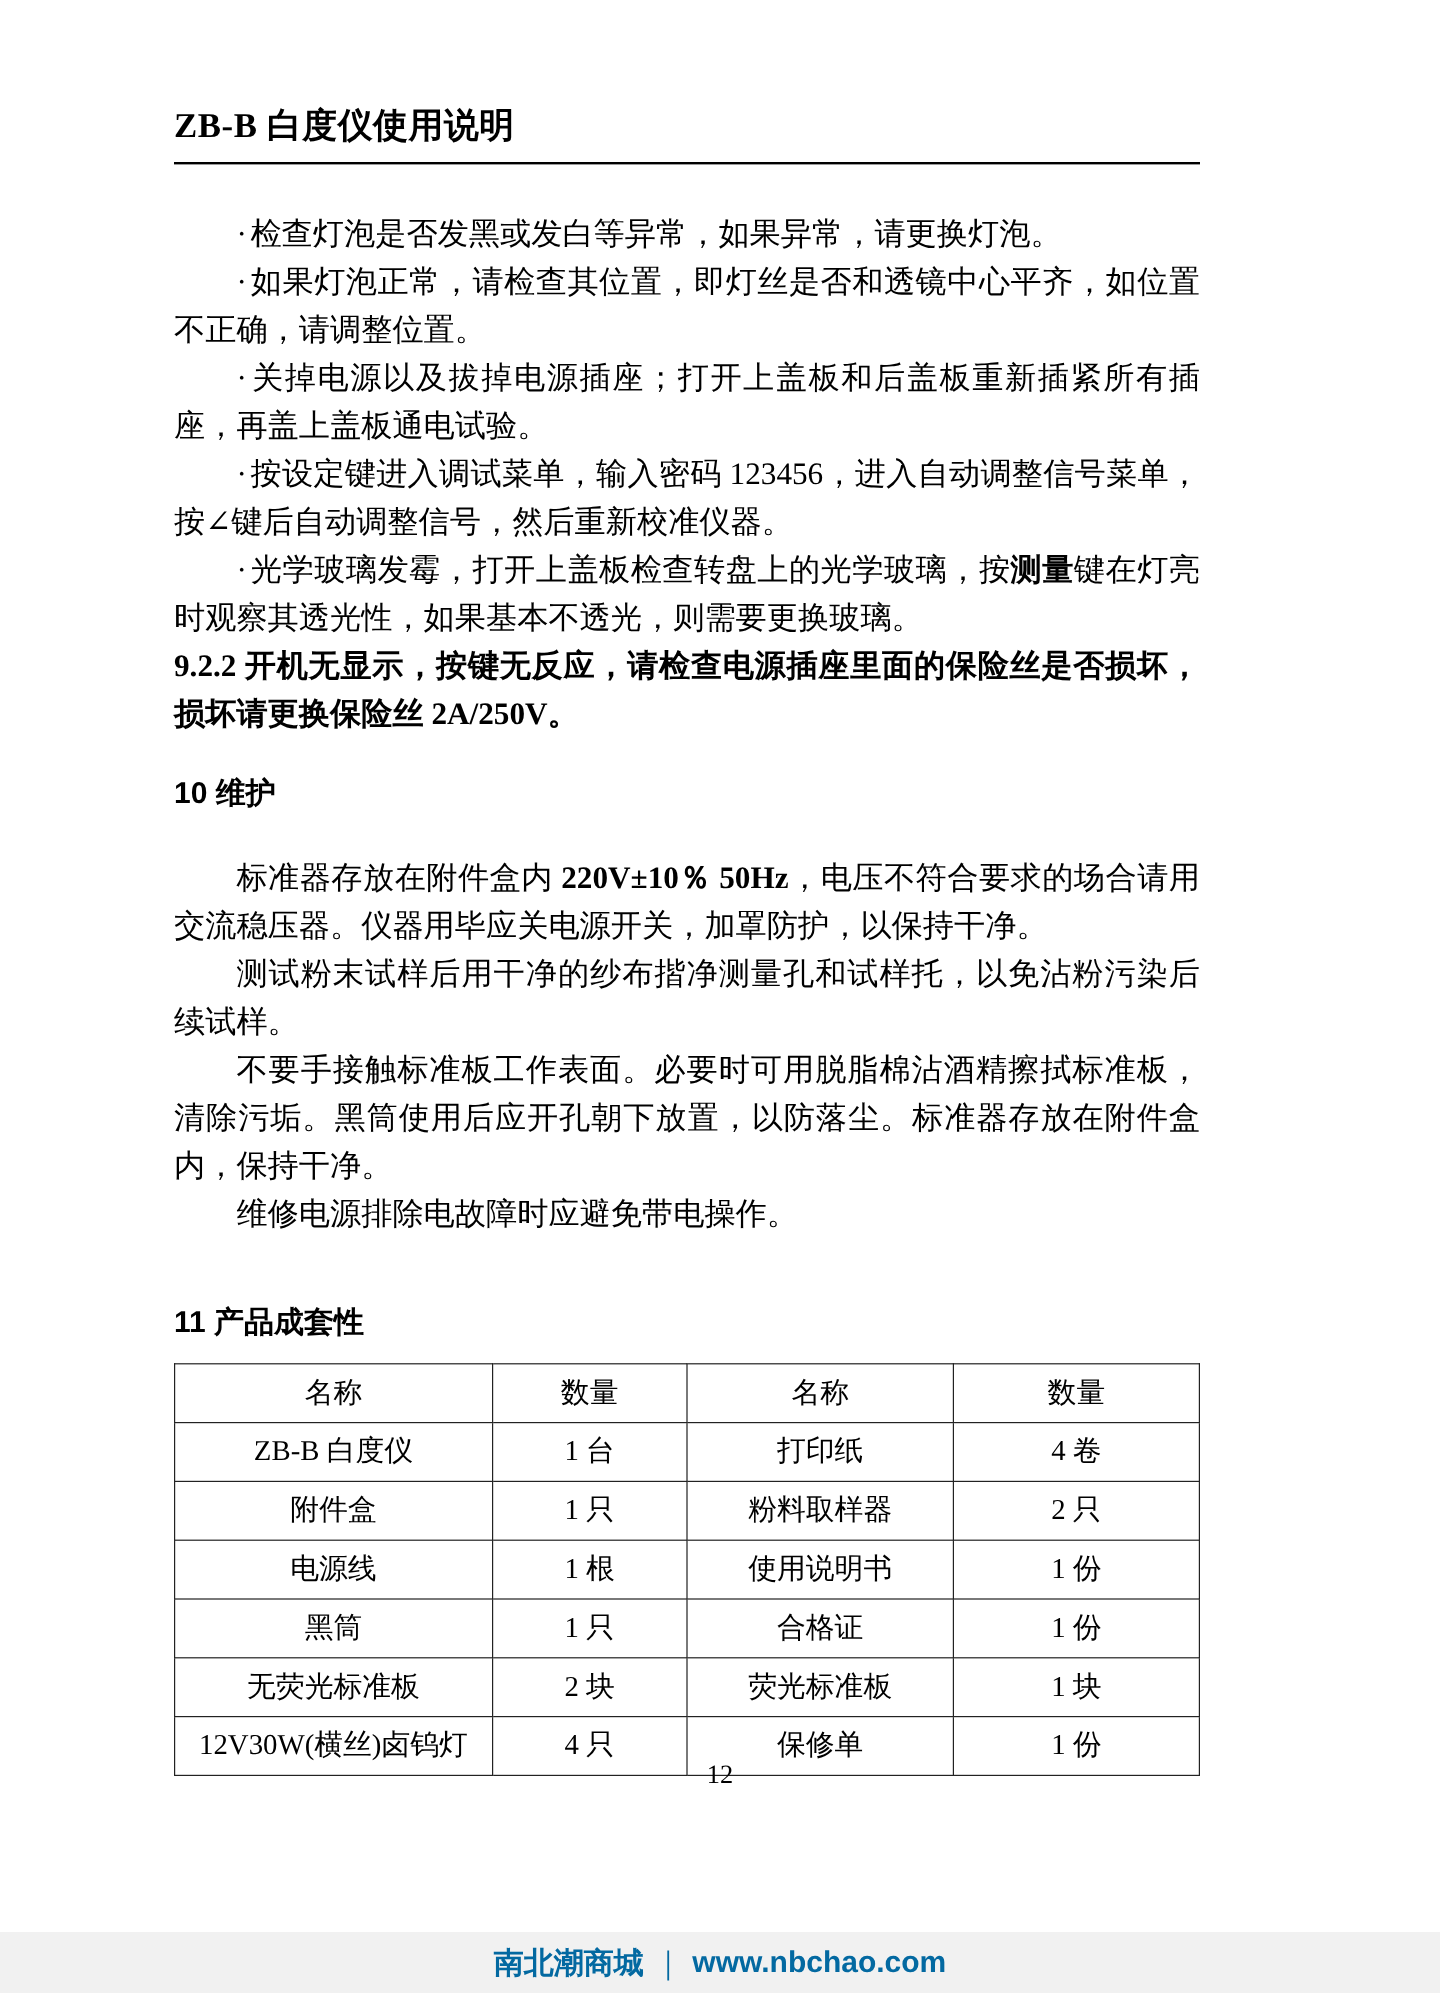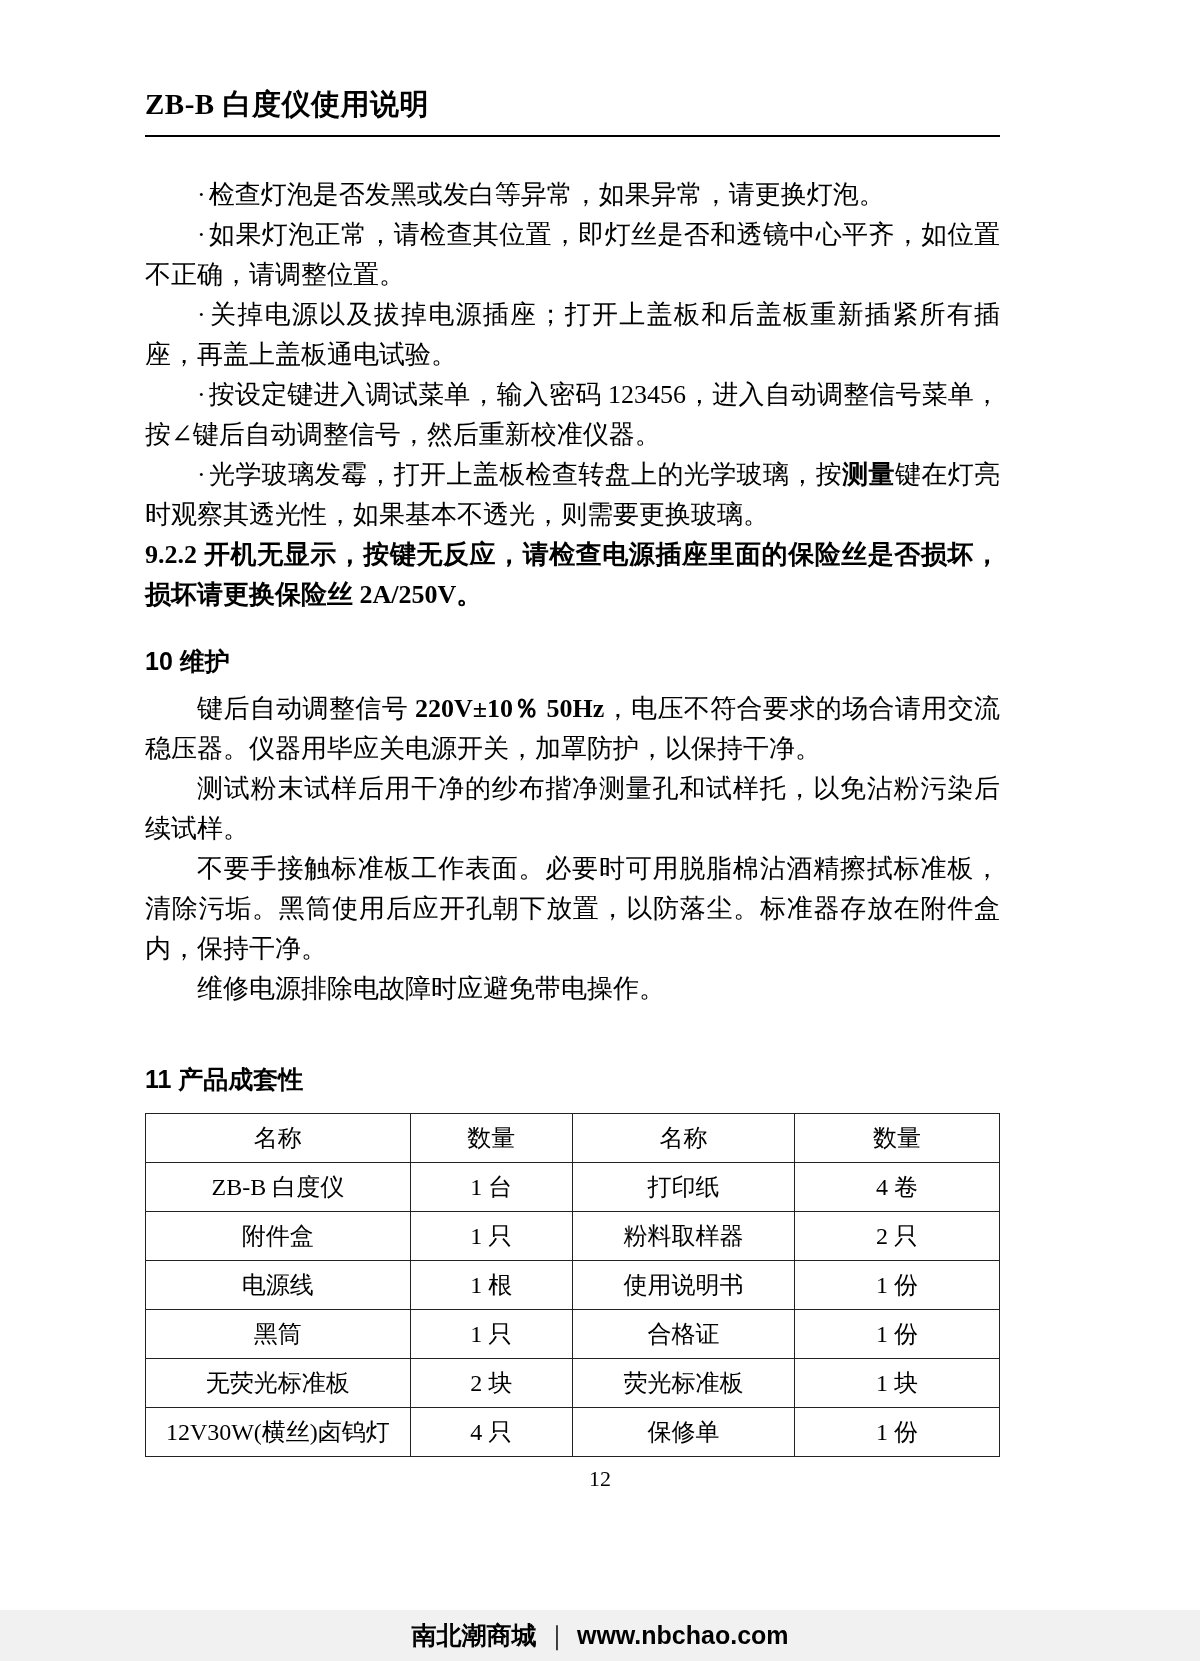--- a/index.html
+++ b/index.html
@@ -51,7 +51,7 @@
     font-weight: bold;
     text-indent: 0;
     margin-top: 26px;
-    margin-bottom: 8px;
+    margin-bottom: 31px;
   }
   .sec-heading-11 {
     margin-top: 50px;

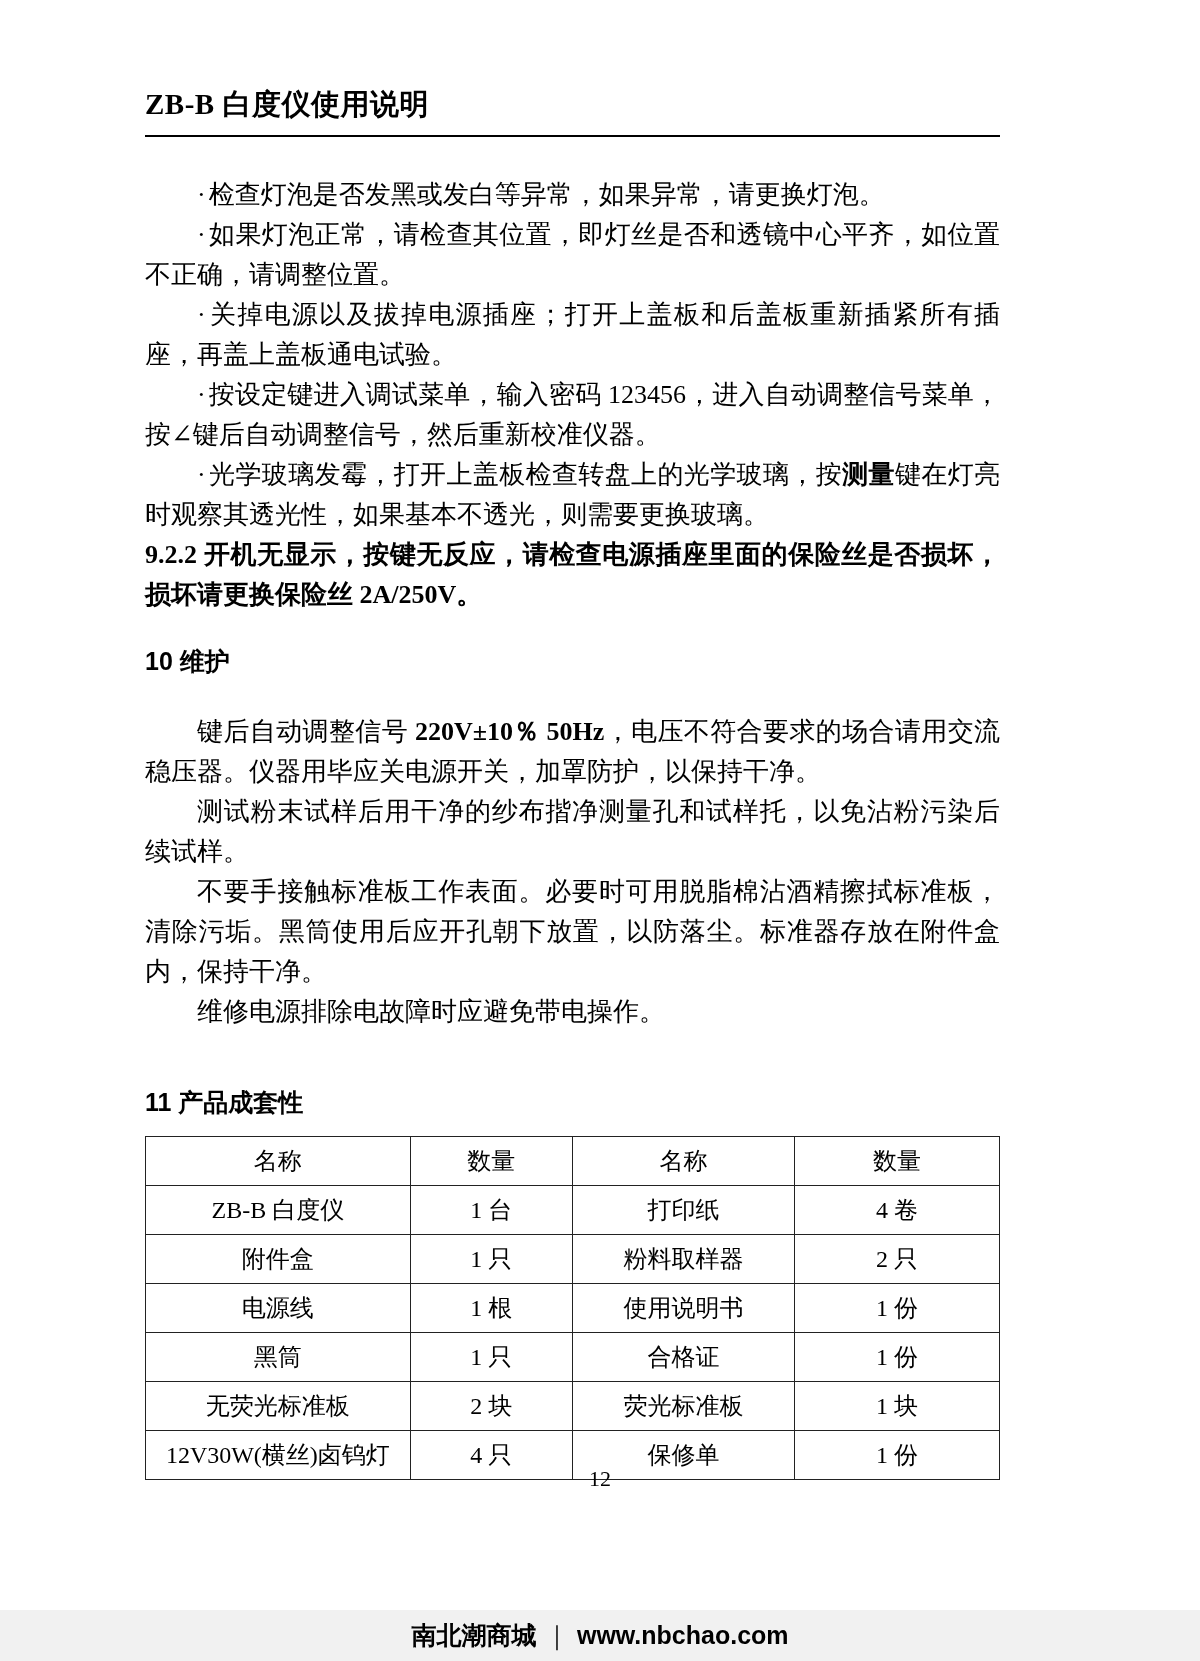--- a/index.html
+++ b/index.html
@@ -129,7 +129,7 @@
 
       <p class="sec-heading">10 维护</p>
 
-      <p class="indent"><span>键后自动调整信号 </span><b>220V±10％ 50Hz</b><span>，电压不符合要求的场合请用交流稳压器。仪器用毕应关电源开关，加罩防护，以保持干净。</span></p>
+      <p class="indent"><span>标准器存放在附件盒内 </span><b>220V±10％ 50Hz</b><span>，电压不符合要求的场合请用交流稳压器。仪器用毕应关电源开关，加罩防护，以保持干净。</span></p>
 
       <p class="indent">测试粉末试样后用干净的纱布揩净测量孔和试样托，以免沾粉污染后续试样。</p>
 

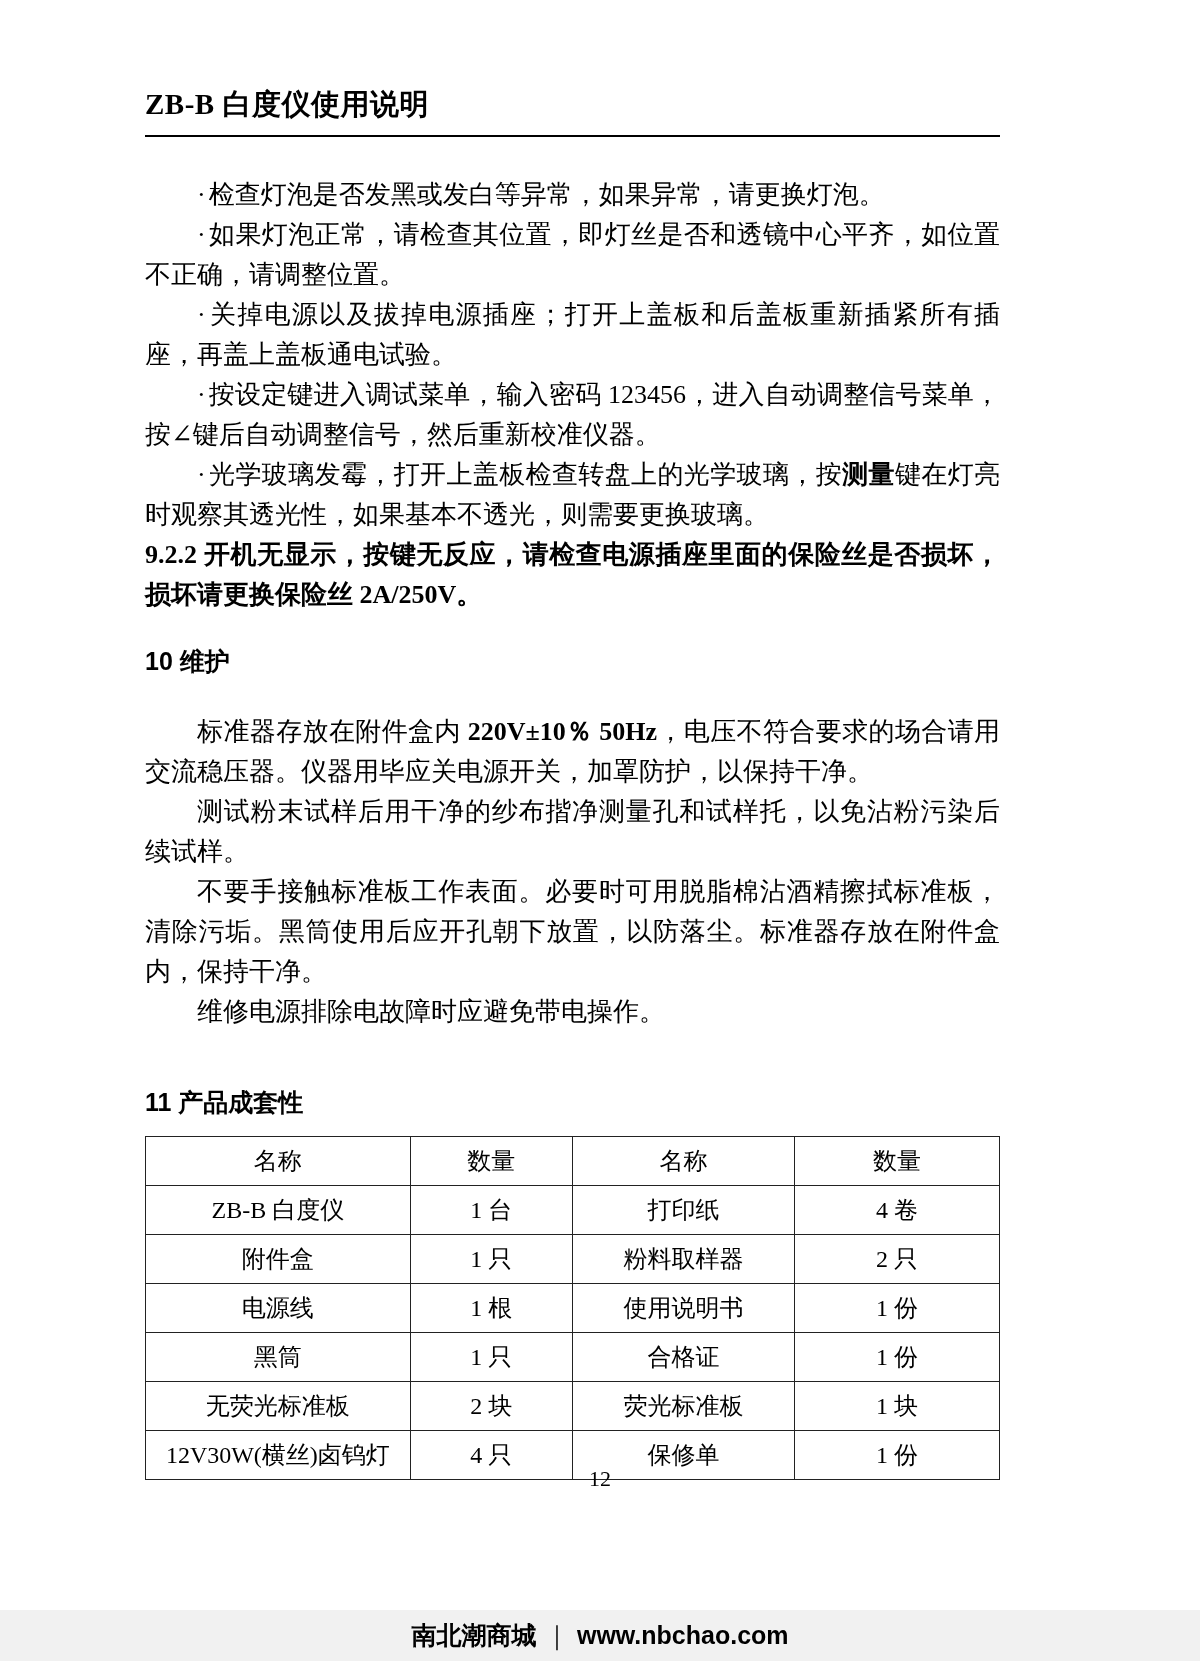--- a/index.html
+++ b/index.html
@@ -198,7 +198,7 @@
 
   <div class="page-number">12</div>
 
-  <div class="footer" style="background: rgb(241, 241, 241); color: #000000;">
+  <div class="footer" style="background: rgb(241, 241, 241); color: #0369a1;">
     <span>南北潮商城</span>
       <span class="sep">｜</span>
       <span>www.nbchao.com</span>

